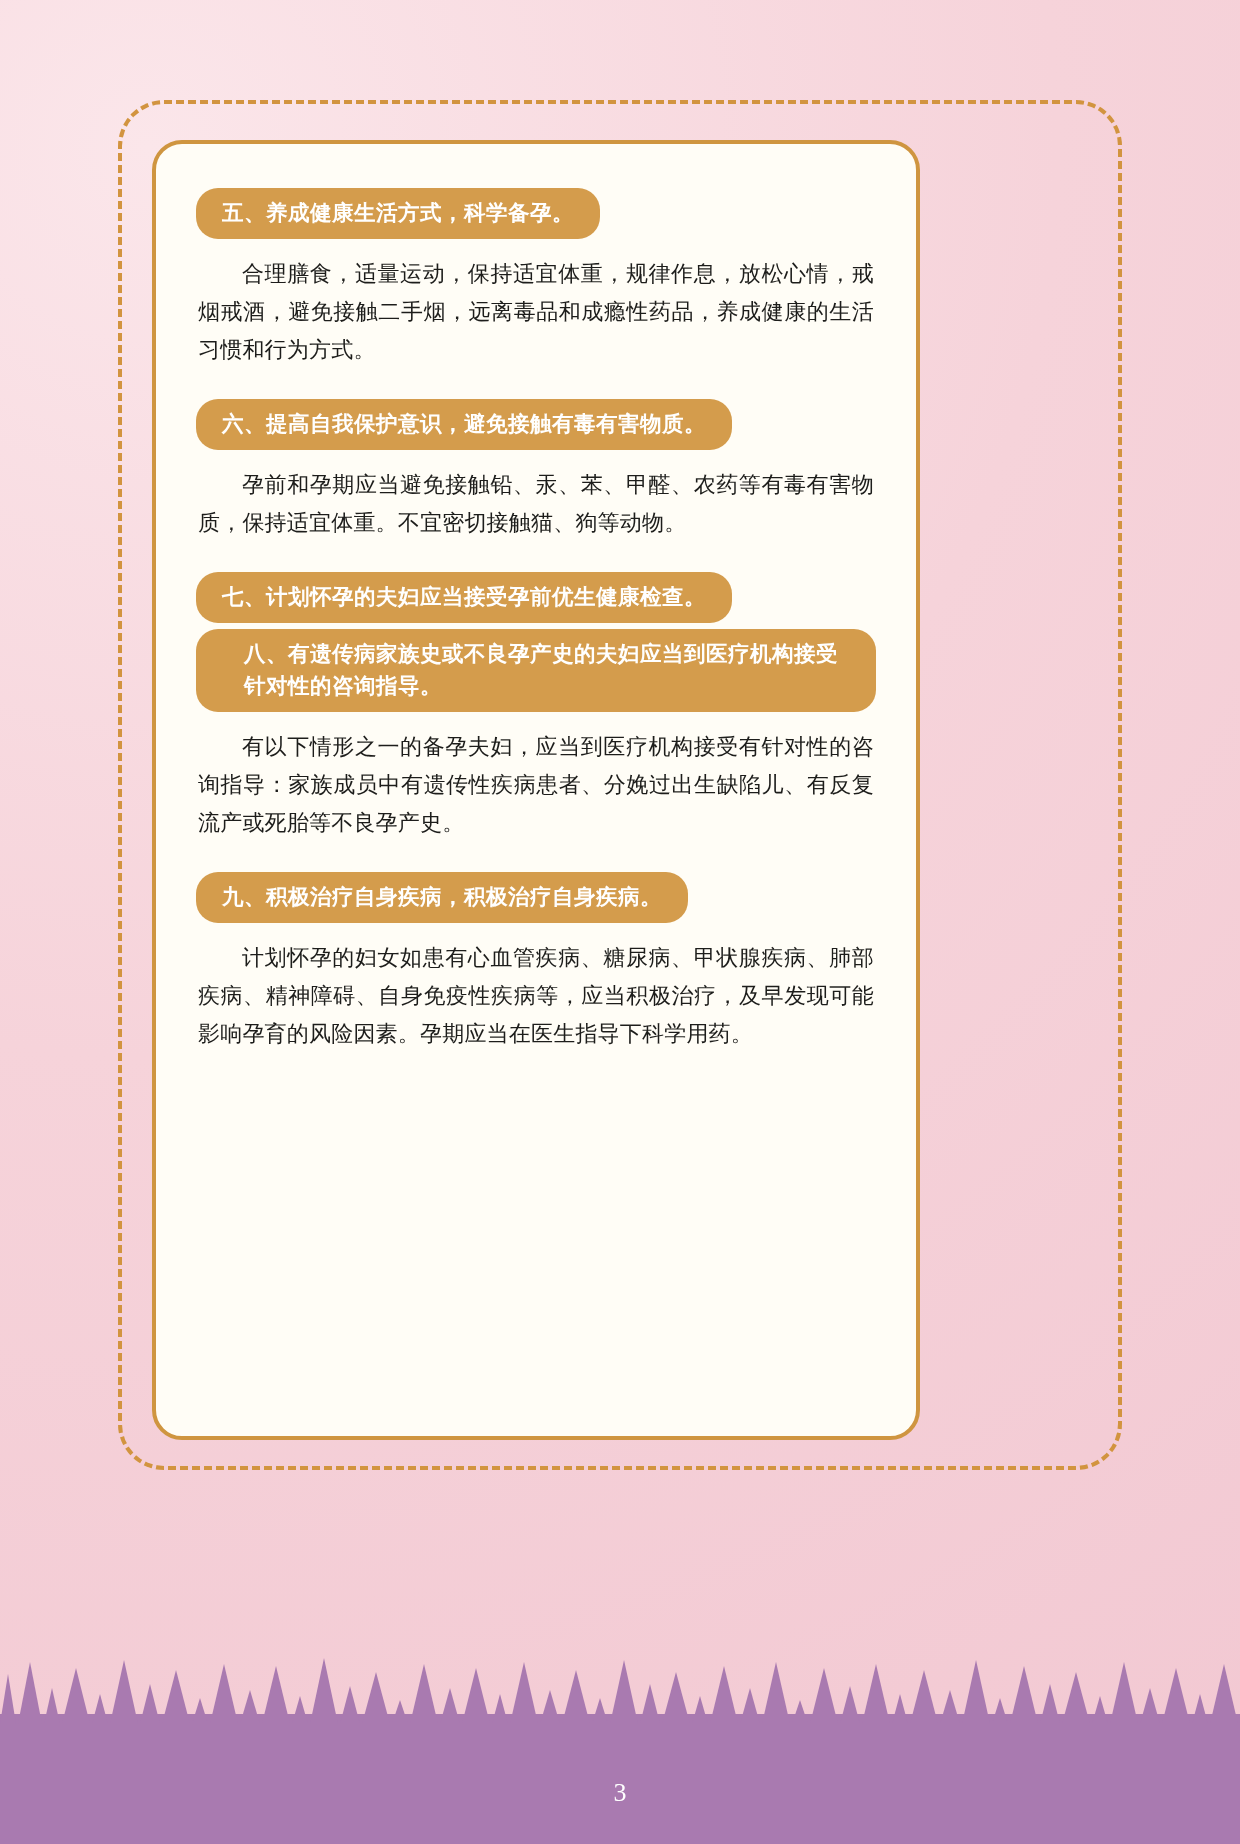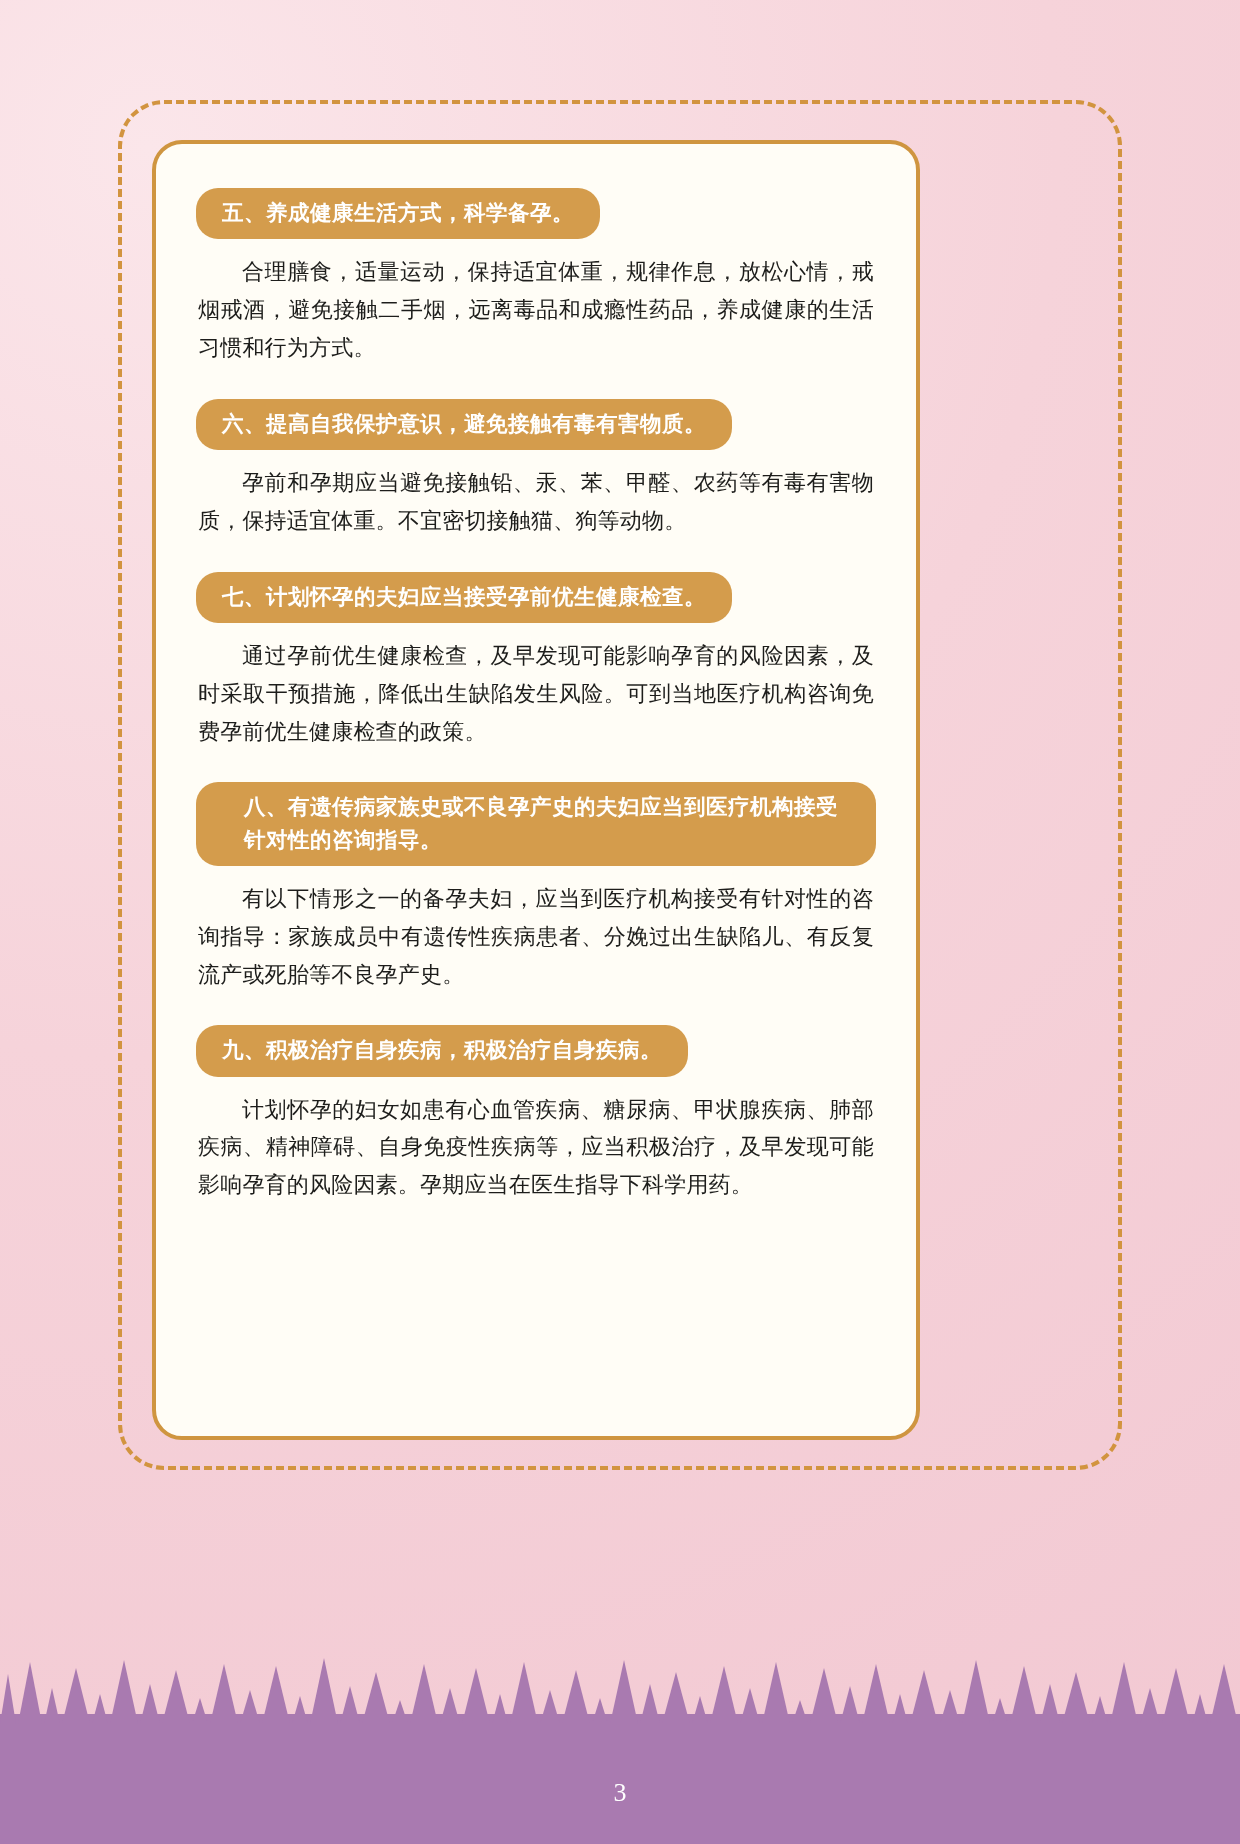--- a/index.html
+++ b/index.html
@@ -80,7 +80,6 @@
     margin: 16px 2px 30px 2px;
     text-indent: 2em;
     letter-spacing: 0.2px;
-    font-family: Liberation Mono, monospace;
   }
 
   

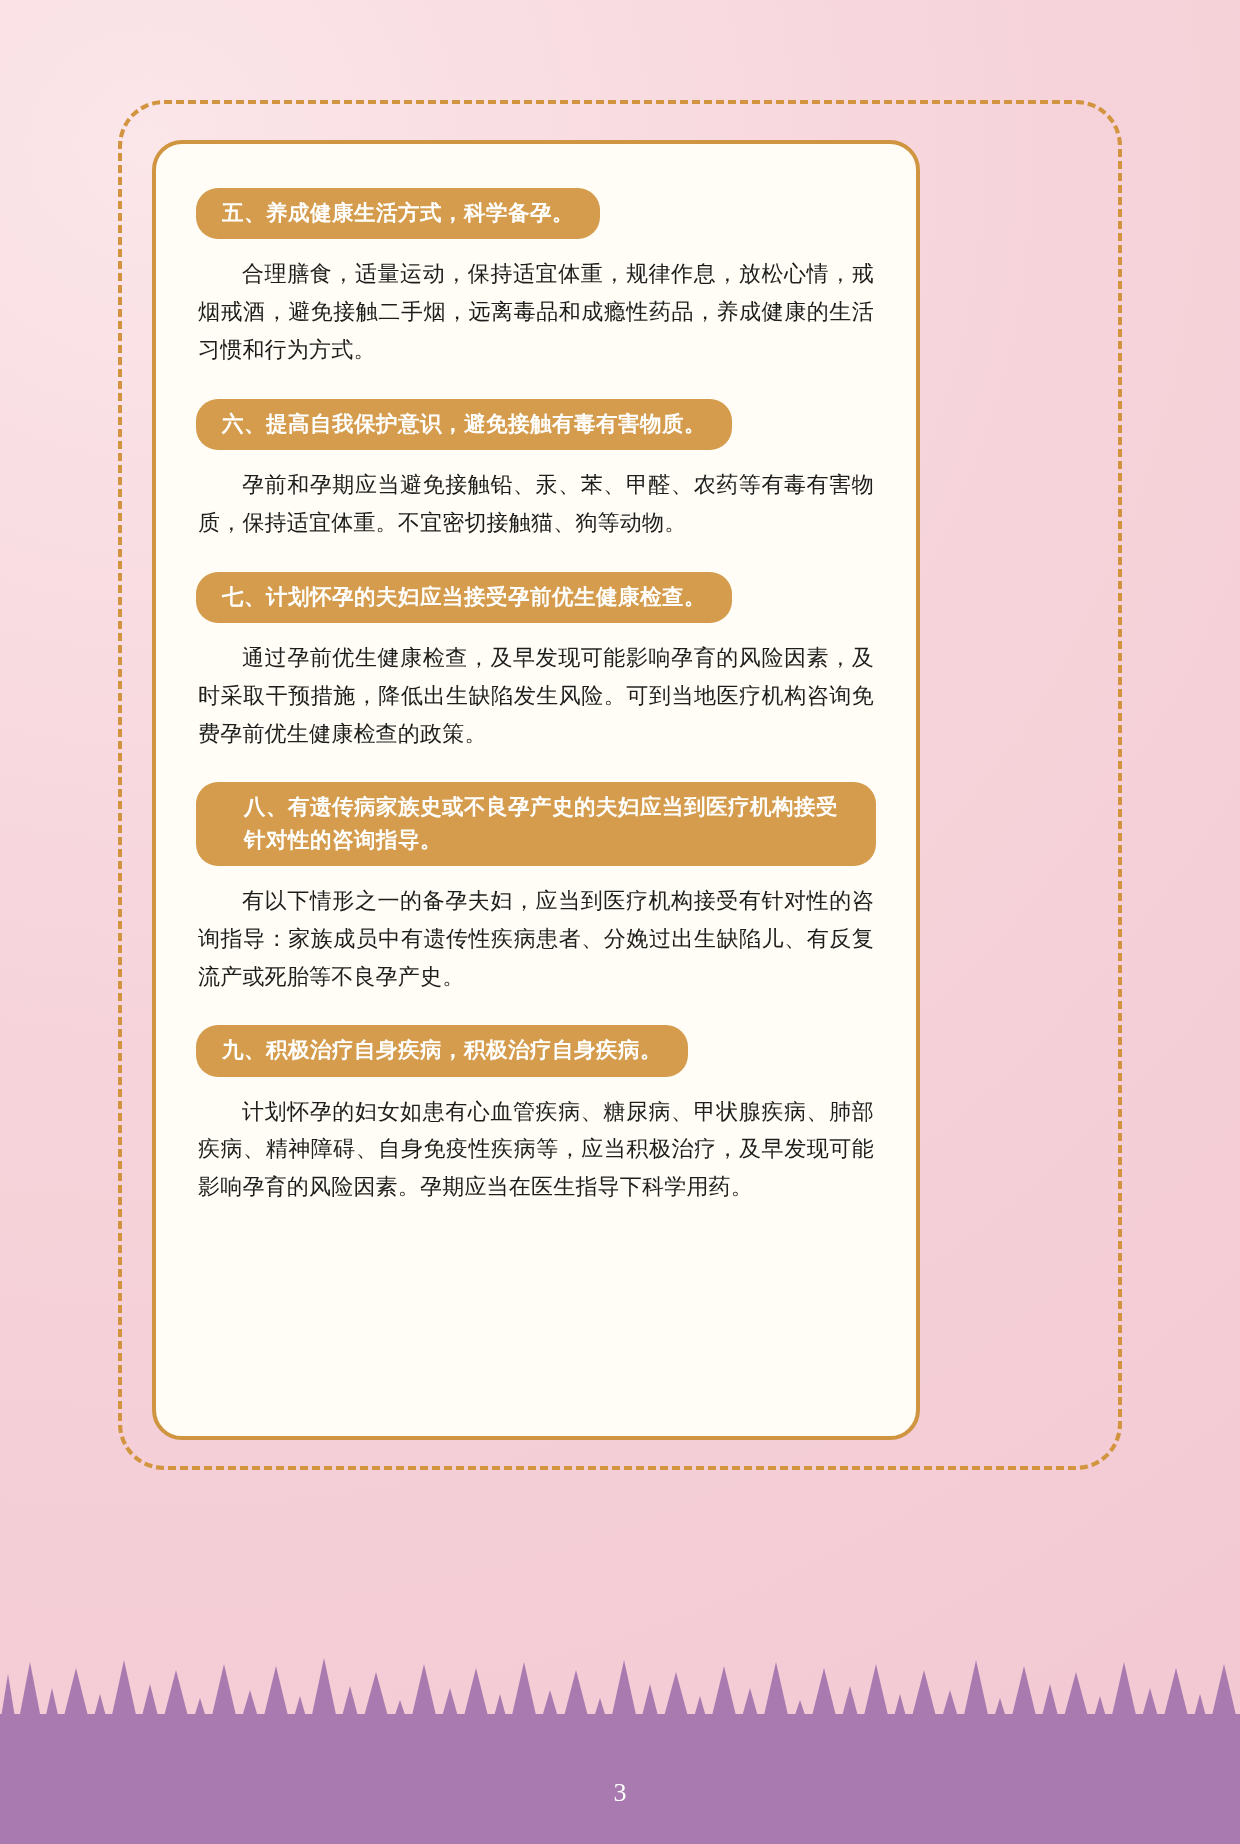--- a/index.html
+++ b/index.html
@@ -123,7 +123,6 @@
 
   <div class="section">
     <div class="sec-head">七、计划怀孕的夫妇应当接受孕前优生健康检查。</div>
-    <div class="sec-body">通过孕前优生健康检查，及早发现可能影响孕育的风险因素，及时采取干预措施，降低出生缺陷发生风险。可到当地医疗机构咨询免费孕前优生健康检查的政策。</div>
   </div>
 
   <div class="section">

